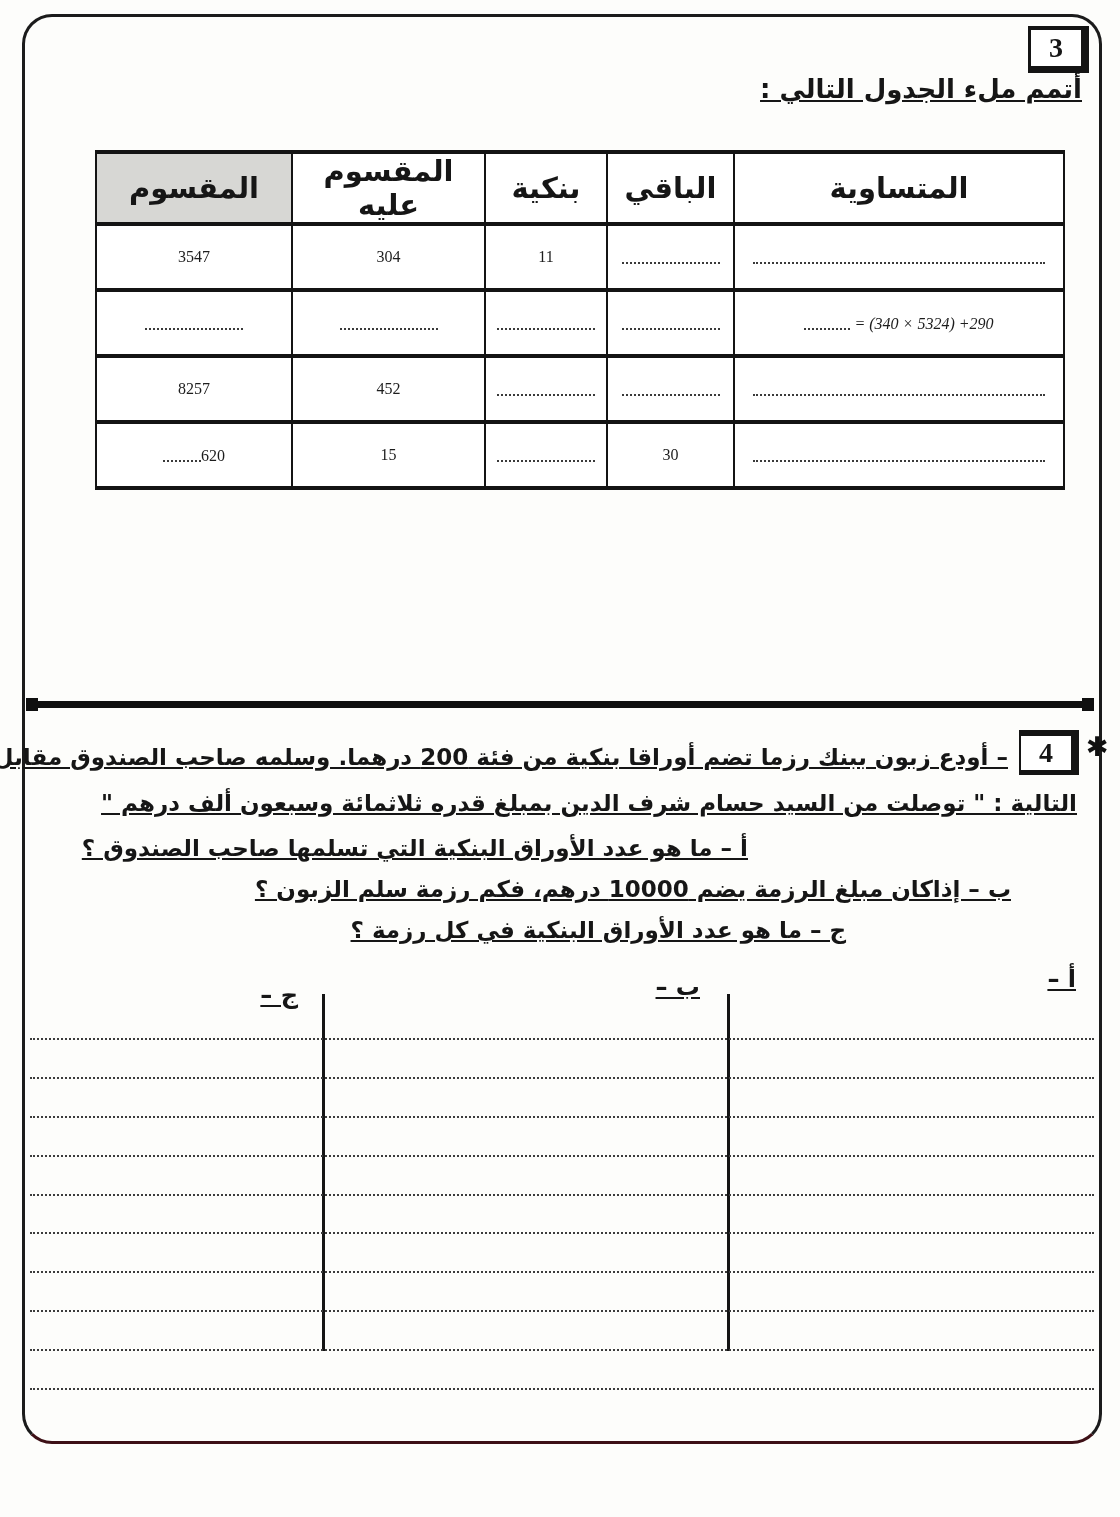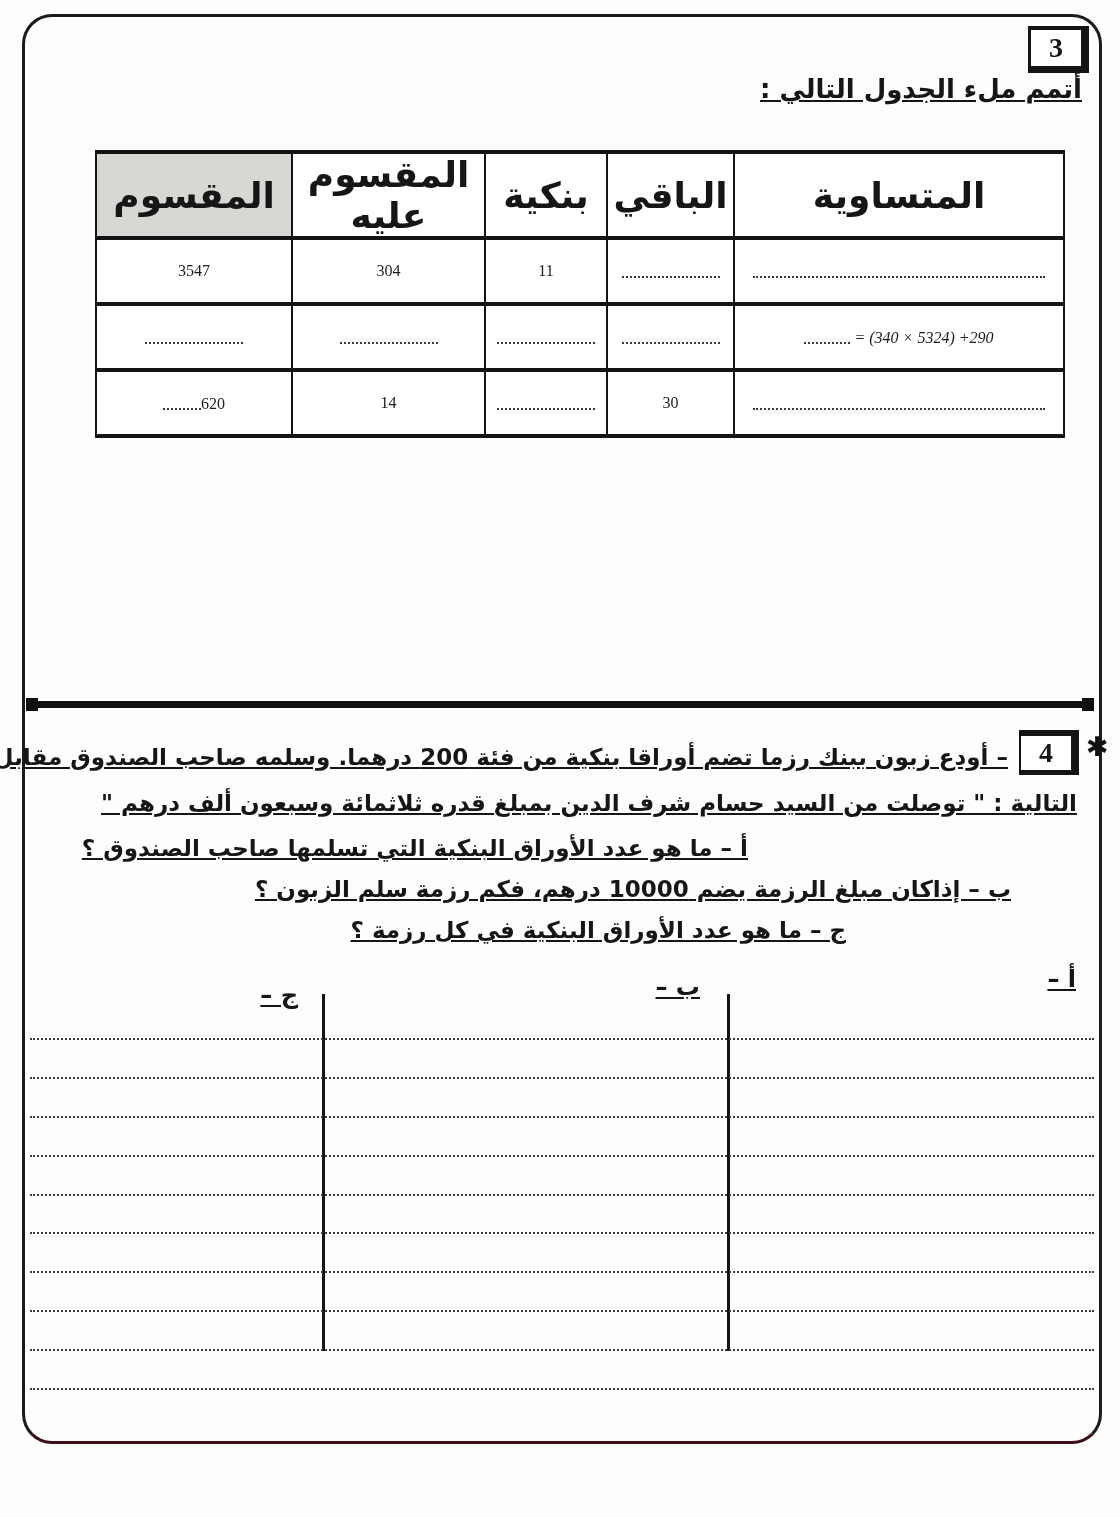--- a/index.html
+++ b/index.html
@@ -50,7 +50,7 @@
     text-align:center;vertical-align:middle;padding:0;
   }
   table.division th{
-    height:66px;font-size:36px;font-weight:bold;background:#fff;
+    height:66px;font-size:29px;font-weight:bold;background:#fff;
   }
   table.division th.shaded{background:#d7d7d4;}
   table.division td{

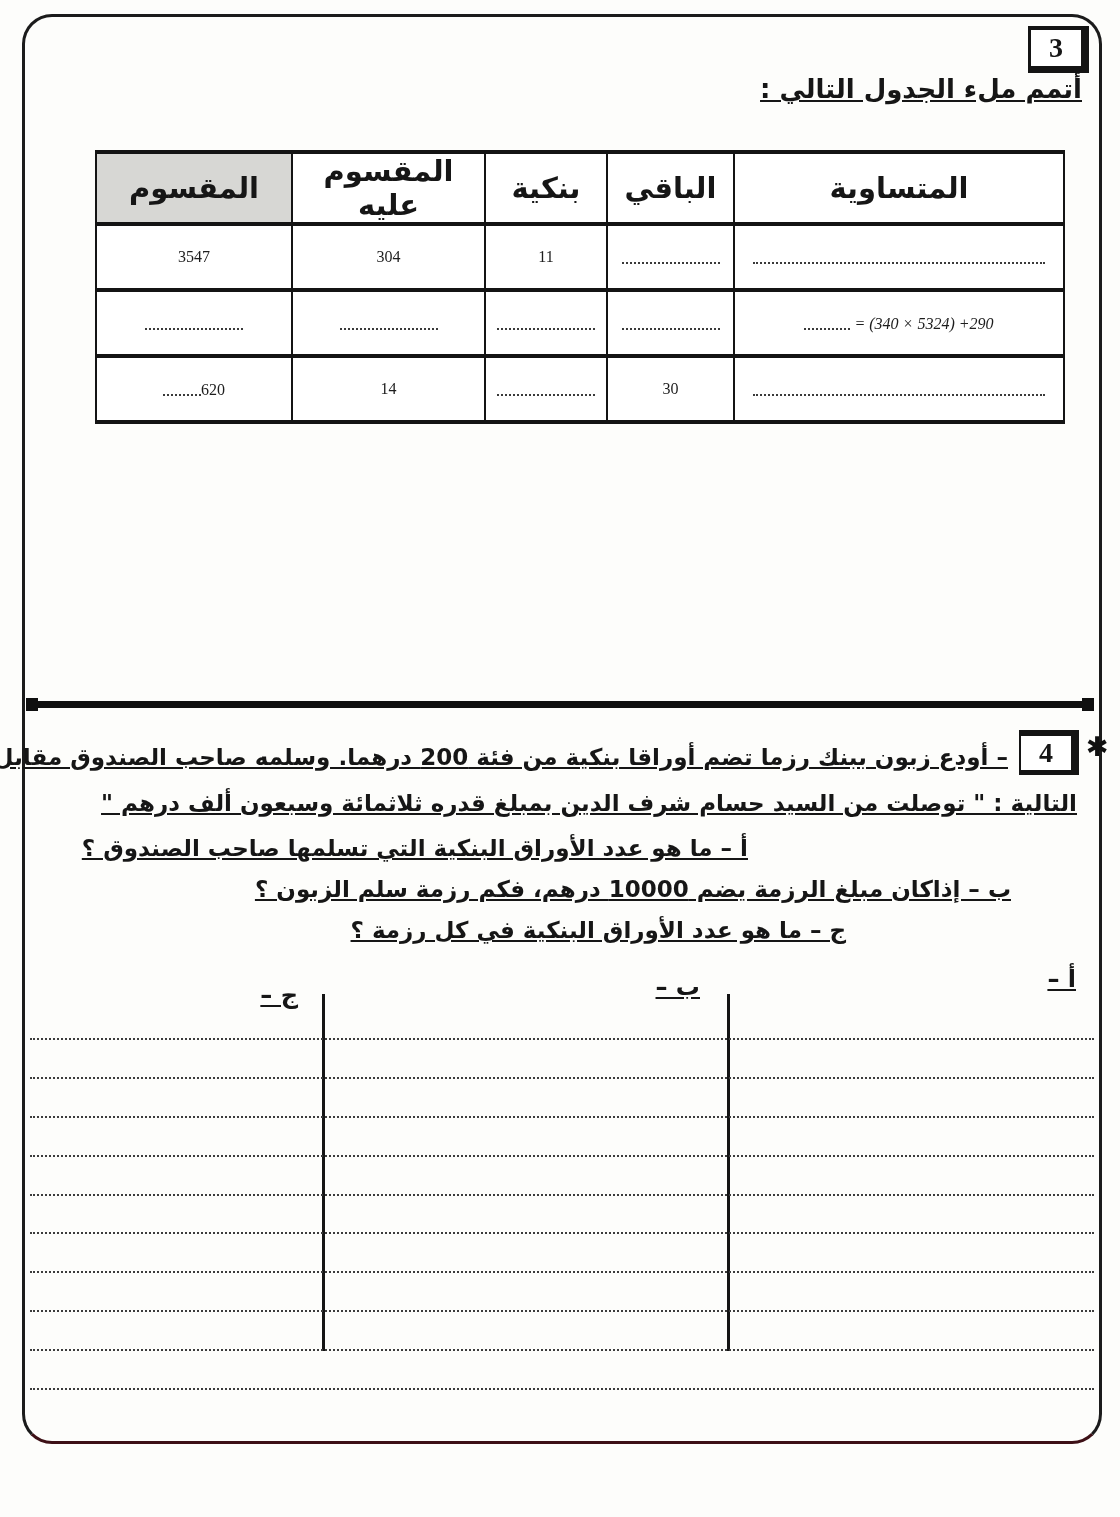--- a/index.html
+++ b/index.html
@@ -116,6 +116,13 @@
     <td class="eq"><span class="blank w-sm"></span> <span>= (340 × 5324) +290</span></td>
   </tr>
   <tr>
+    <td>8257</td>
+    <td>452</td>
+    <td><span class="blank w-md"></span></td>
+    <td><span class="blank w-md"></span></td>
+    <td><span class="blank w-lg"></span></td>
+  </tr>
+  <tr>
     <td style="direction:ltr;"><span class="blank w-xs"></span><span>620</span></td>
     <td>14</td>
     <td><span class="blank w-md"></span></td>

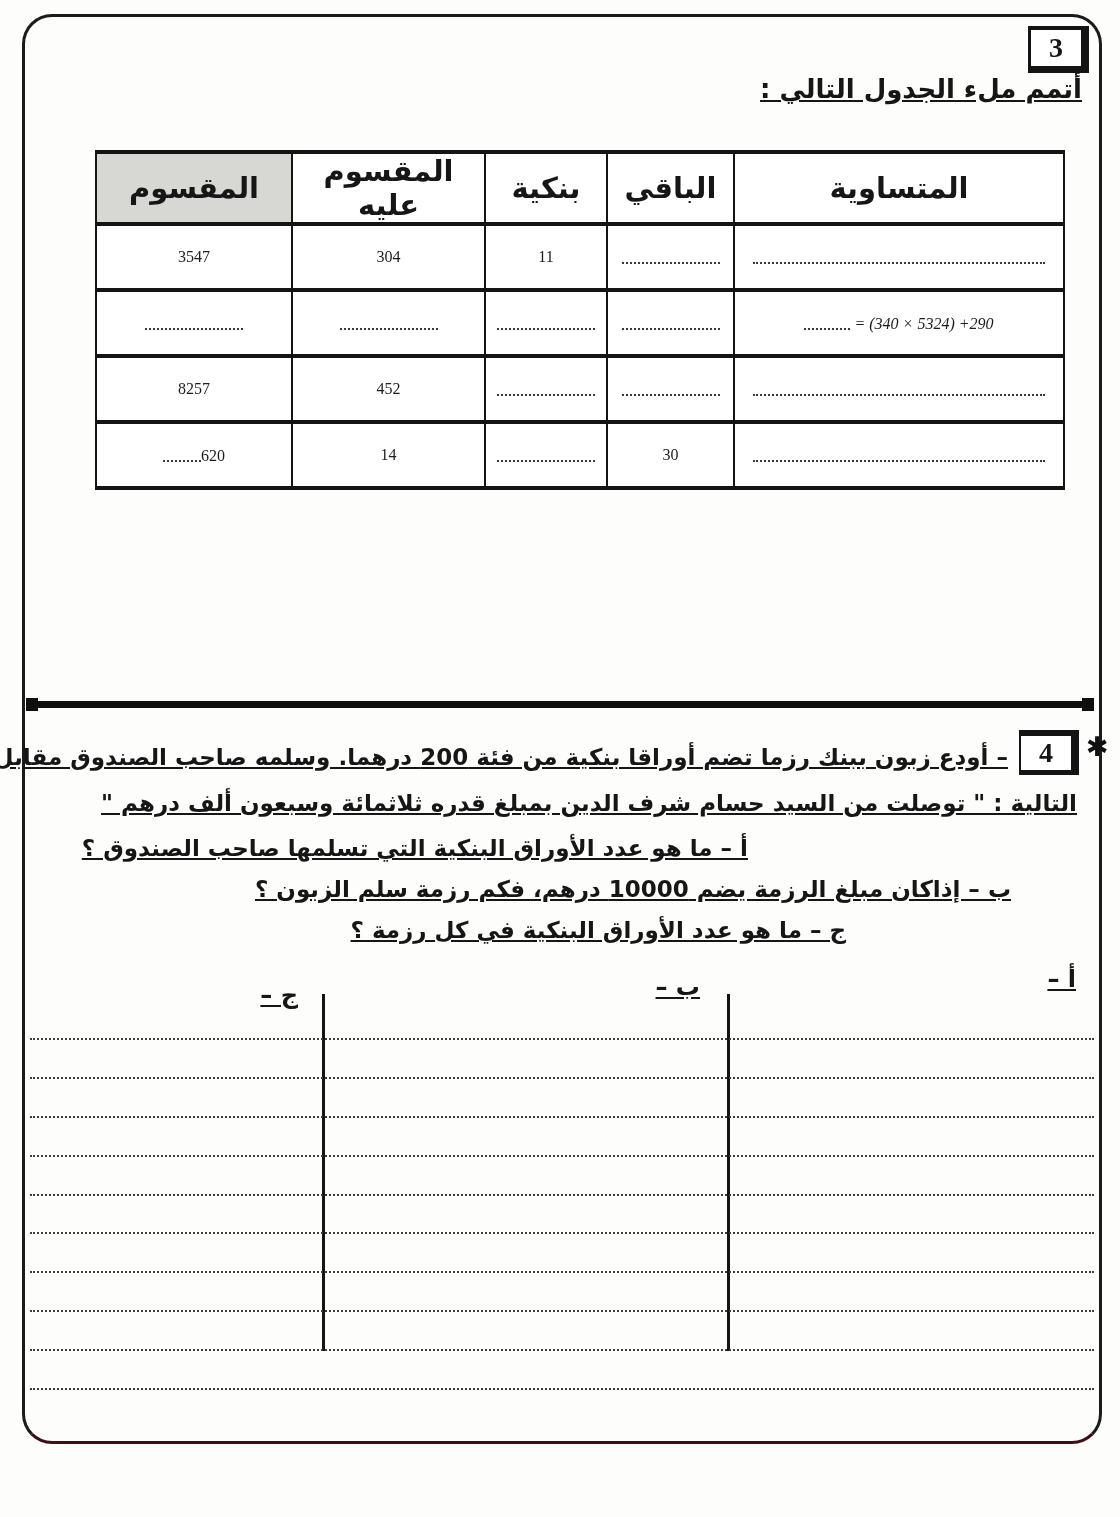--- a/index.html
+++ b/index.html
@@ -124,7 +124,7 @@
   </tr>
   <tr>
     <td style="direction:ltr;"><span class="blank w-xs"></span><span>620</span></td>
-    <td>14</td>
+    <td>15</td>
     <td><span class="blank w-md"></span></td>
     <td>30</td>
     <td><span class="blank w-lg"></span></td>

